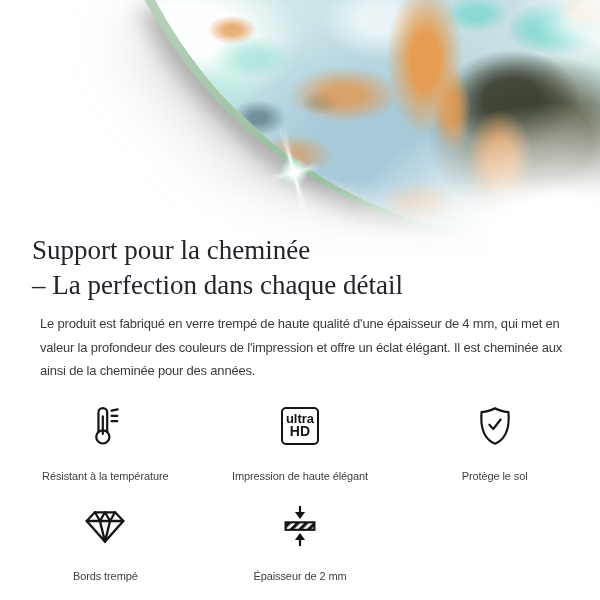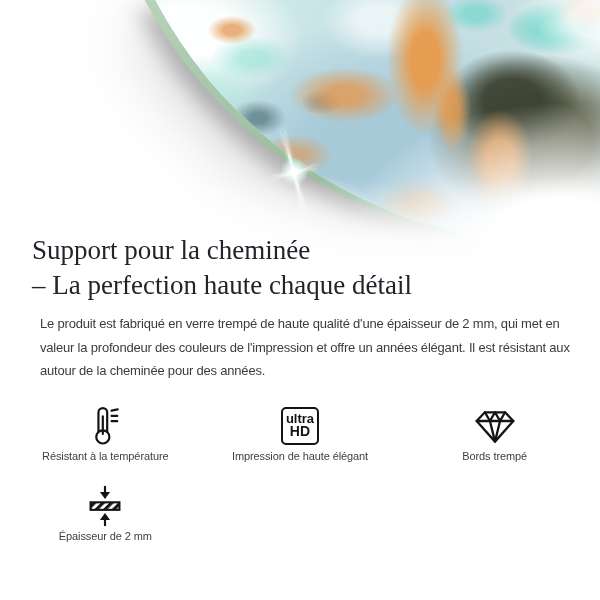--- a/index.html
+++ b/index.html
@@ -92,7 +92,7 @@
 
   <h1 class="title">
     <span class="t-line">Support pour la cheminée</span>
-    <span class="t-line">– La perfection haute chaque détail</span>
+    <span class="t-line">– La perfection dans chaque détail</span>
   </h1>
 
   <div class="desc">

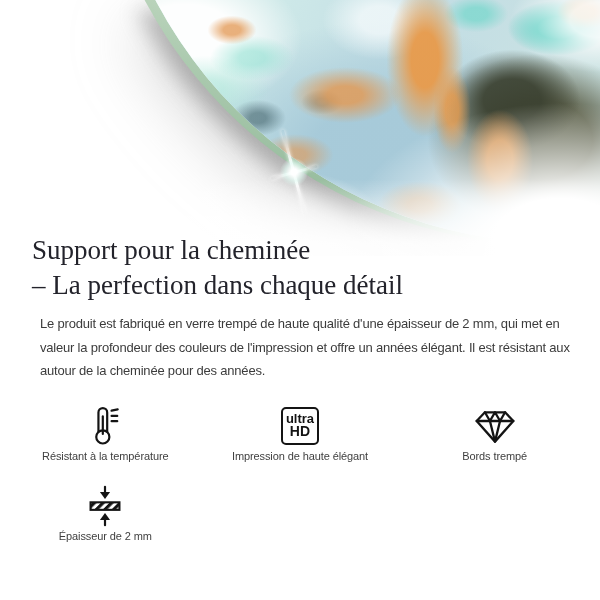--- a/index.html
+++ b/index.html
@@ -96,7 +96,7 @@
   </h1>
 
   <div class="desc">
-    <div class="d-line">Le produit est fabriqué en verre trempé de haute qualité d'une épaisseur de 2 mm, qui met en</div>
+    <div class="d-line">Le produit est fabriqué en verre trempé de haute qualité d'une épaisseur de 4 mm, qui met en</div>
     <div class="d-line">valeur la profondeur des couleurs de l'impression et offre un années élégant. Il est résistant aux</div>
     <div class="d-line">autour de la cheminée pour des années.</div>
   </div>

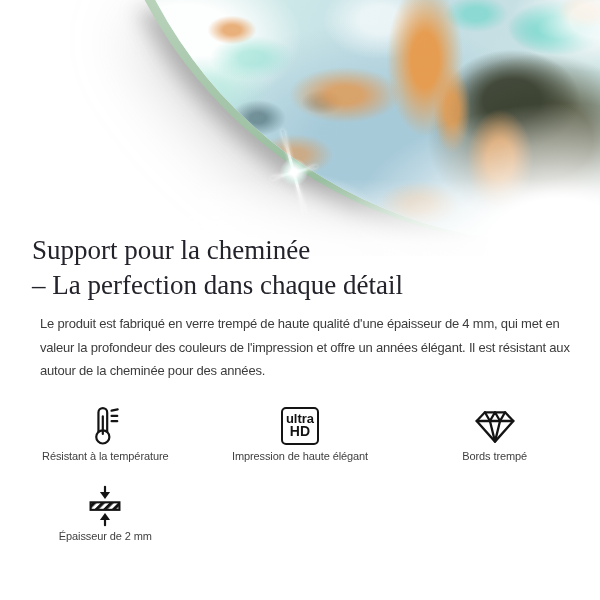--- a/index.html
+++ b/index.html
@@ -97,7 +97,7 @@
 
   <div class="desc">
     <div class="d-line">Le produit est fabriqué en verre trempé de haute qualité d'une épaisseur de 4 mm, qui met en</div>
-    <div class="d-line">valeur la profondeur des couleurs de l'impression et offre un années élégant. Il est résistant aux</div>
+    <div class="d-line">valeur la profondeur des couleurs de l'impression et offre un éclat élégant. Il est cheminée aux</div>
     <div class="d-line">autour de la cheminée pour des années.</div>
   </div>
 

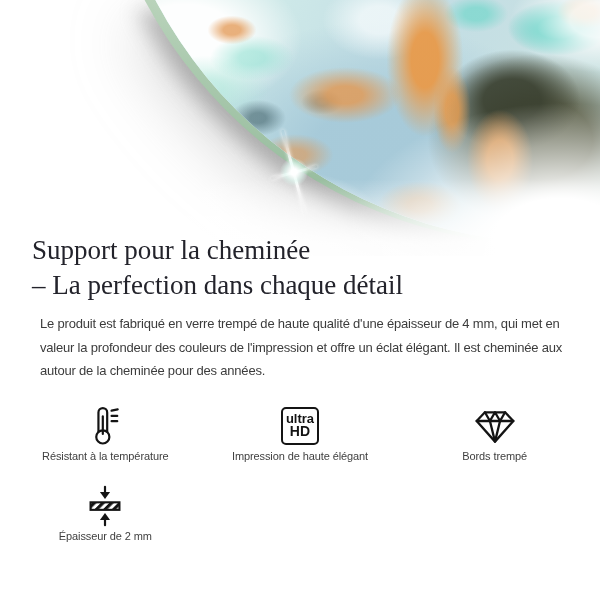--- a/index.html
+++ b/index.html
@@ -98,7 +98,7 @@
   <div class="desc">
     <div class="d-line">Le produit est fabriqué en verre trempé de haute qualité d'une épaisseur de 4 mm, qui met en</div>
     <div class="d-line">valeur la profondeur des couleurs de l'impression et offre un éclat élégant. Il est cheminée aux</div>
-    <div class="d-line">autour de la cheminée pour des années.</div>
+    <div class="d-line">ainsi de la cheminée pour des années.</div>
   </div>
 
   <div class="features">

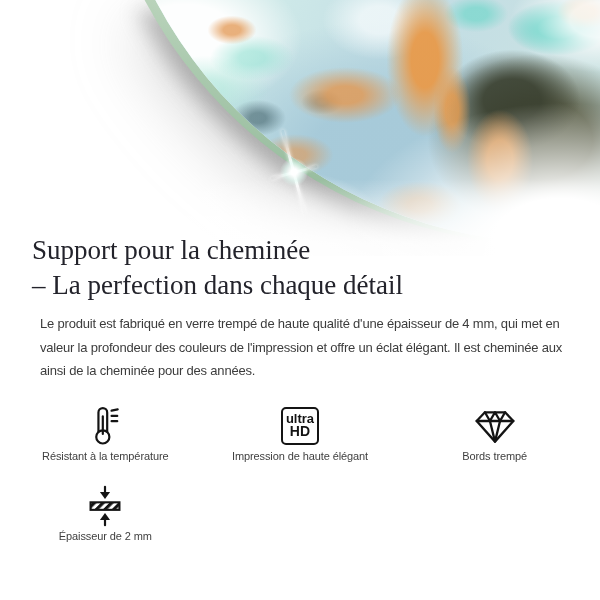--- a/index.html
+++ b/index.html
@@ -65,7 +65,7 @@
             grid-template-columns:repeat(3,1fr);row-gap:22px;z-index:5;}
   .feature{display:flex;flex-direction:column;align-items:center;}
   .icon-box{height:44px;display:flex;align-items:center;justify-content:center;}
-  .f-label{margin-top:2px;font-size:11px;letter-spacing:-0.1px;color:#3f3f3f;white-space:nowrap;}
+  .f-label{margin-top:22px;font-size:11px;letter-spacing:-0.1px;color:#3f3f3f;white-space:nowrap;}
   .uhd-box{width:34px;height:34px;border:2.6px solid #141414;border-radius:5px;
            display:flex;flex-direction:column;align-items:center;justify-content:center;color:#141414;}
   .uhd-top{font-size:13px;font-weight:700;line-height:10px;}

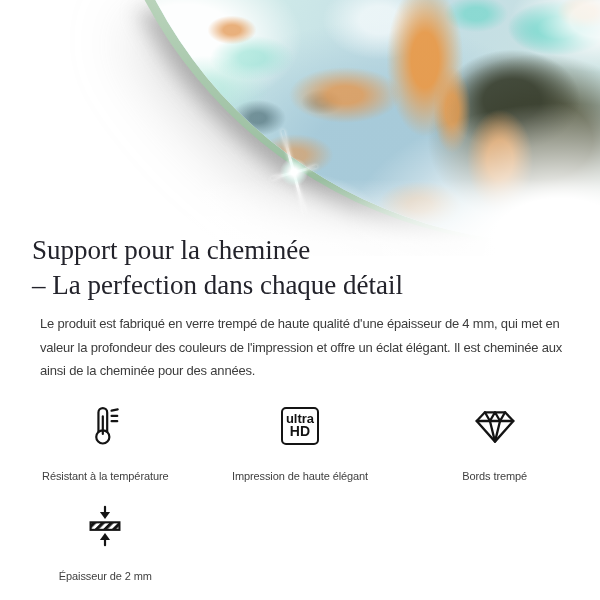--- a/index.html
+++ b/index.html
@@ -127,6 +127,15 @@
       <div class="f-label">Impression de haute élégant</div>
     </div>
 
+    <div class="feature">
+      <div class="icon-box">
+        <svg width="38" height="42" viewBox="0 0 44 48">
+          <path class="st" d="M22 3.5 C26 5.8 31.5 7.3 37.5 8 C38.5 19 37.5 27 34 33.5 C31 39 27 42.5 22 44.5 C17 42.5 13 39 10 33.5 C6.5 27 5.5 19 6.5 8 C12.5 7.3 18 5.8 22 3.5 Z"></path>
+          <path class="st" d="M15.5 22.5 L20 27.5 L28.5 16.5"></path>
+        </svg>
+      </div>
+      <div class="f-label">Protège le sol</div>
+    </div>
 
     <div class="feature">
       <div class="icon-box">

